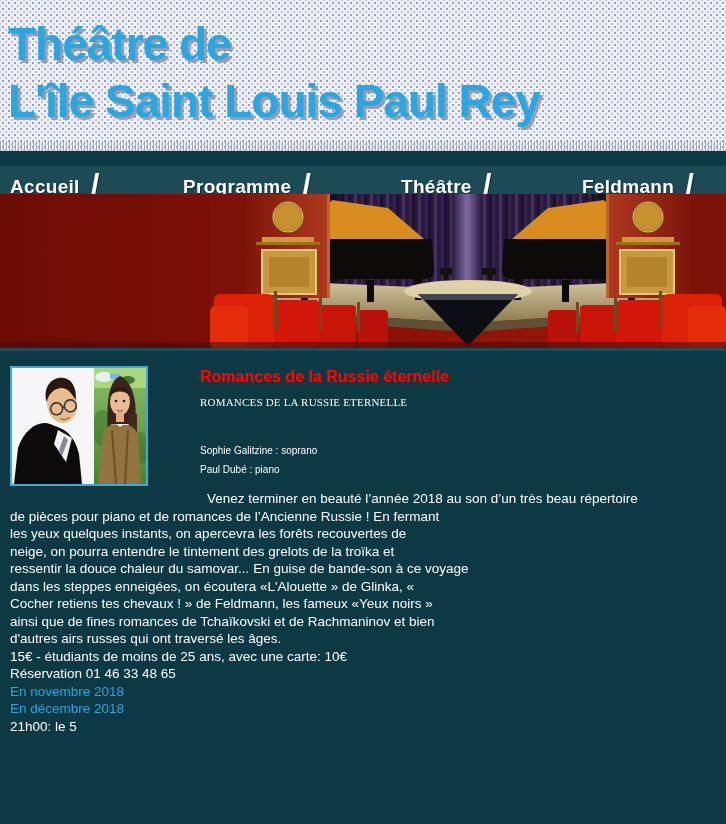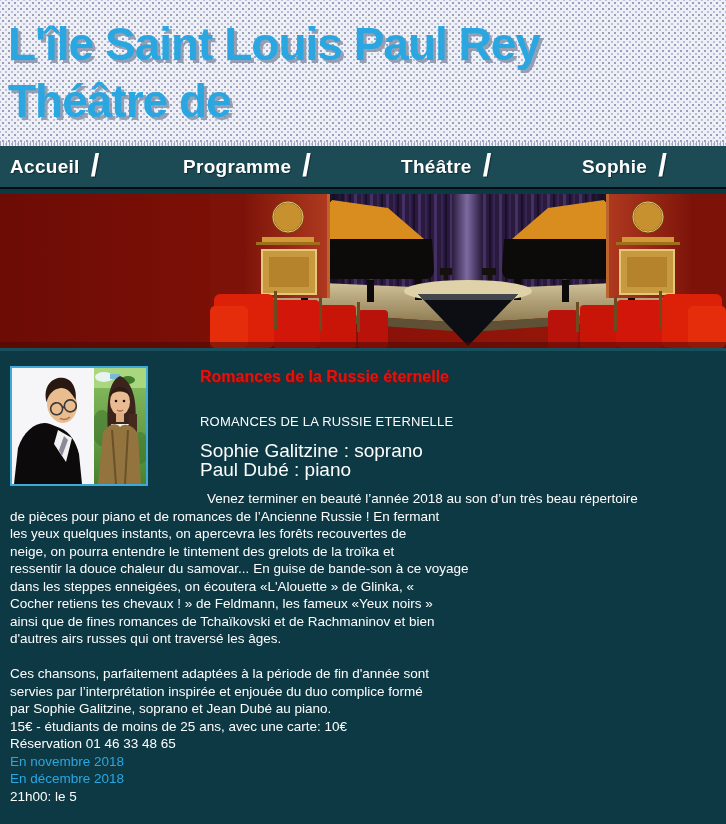--- a/index.html
+++ b/index.html
@@ -90,8 +90,8 @@
 
   <div class="banner">
     <div class="banner-inner">
+      <div class="banner-line">Théâtre de</div>
       <div class="banner-line">L'île Saint Louis Paul Rey</div>
-      <div class="banner-line">Théâtre de</div>
     </div>
     <div class="banner-dashes"></div>
   </div>

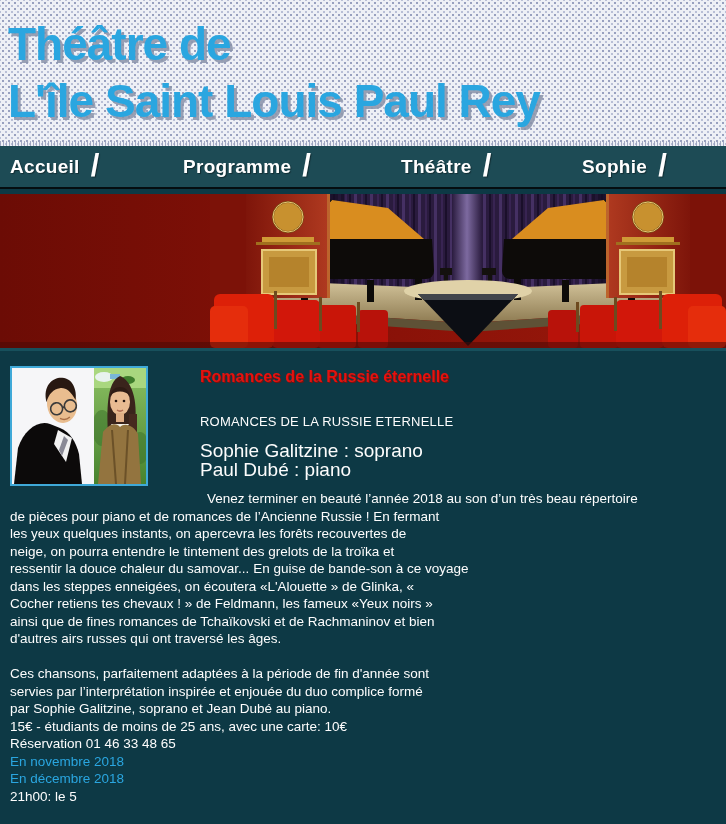--- a/index.html
+++ b/index.html
@@ -32,7 +32,7 @@
   }
   
   .nav{
-    position:absolute;top:146px;left:0;width:726px;height:41px;
+    position:absolute;top:166px;left:0;width:726px;height:41px;
     background:var(--nav-teal,#1d4b55);
     border-bottom:2px solid #050d10;
   }

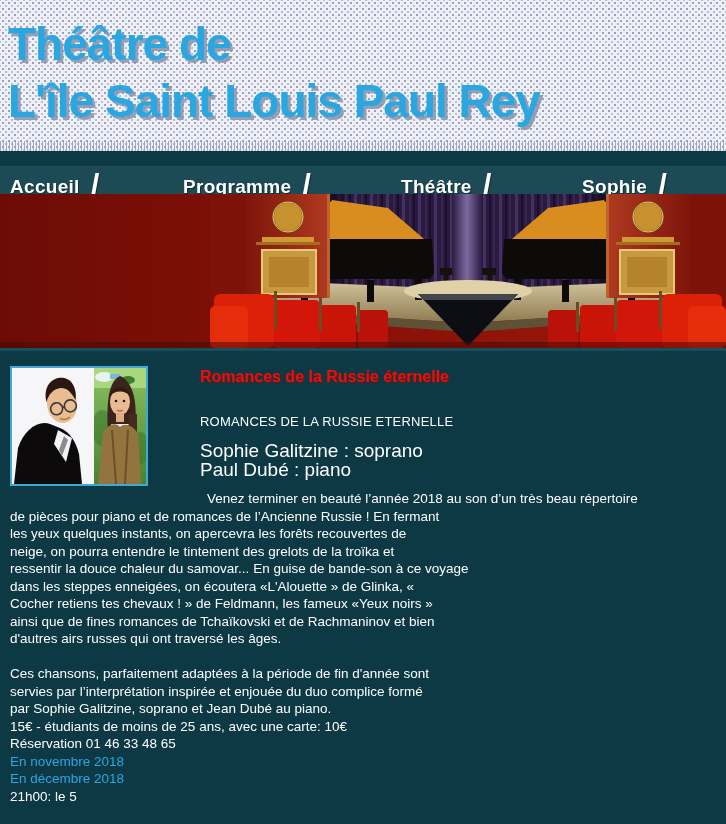--- a/index.html
+++ b/index.html
@@ -110,7 +110,7 @@
       <span class="nav-slash">/</span>
     </div>
     <div class="nav-item n4">
-      <span class="nav-label">Sophie</span>
+      <span class="nav-label">Feldmann</span>
       <span class="nav-slash">/</span>
     </div>
   </div>

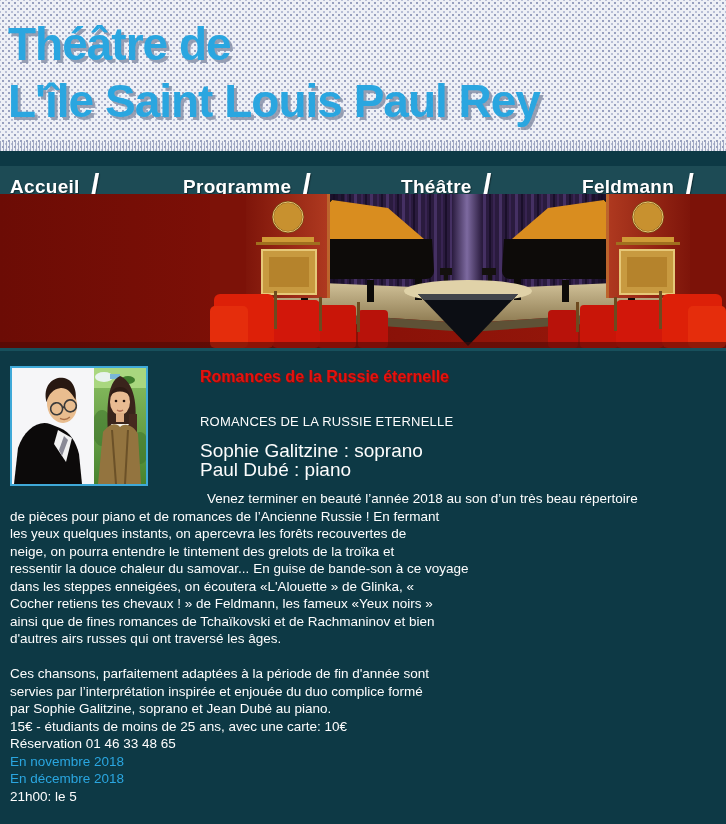--- a/index.html
+++ b/index.html
@@ -70,8 +70,8 @@
     text-shadow:1px 1px 0 #7e100c;
   }
   .article-subtitle{
-    position:absolute;left:200px;top:63px;
-    font-size:13px;letter-spacing:.2px;
+    position:absolute;left:200px;top:45px;
+    font-size:11px;letter-spacing:.2px;font-family:Liberation Serif, serif;
   }
   .performers{position:absolute;left:200px;top:90px;font-size:19px;line-height:19px;}
   .body-text{

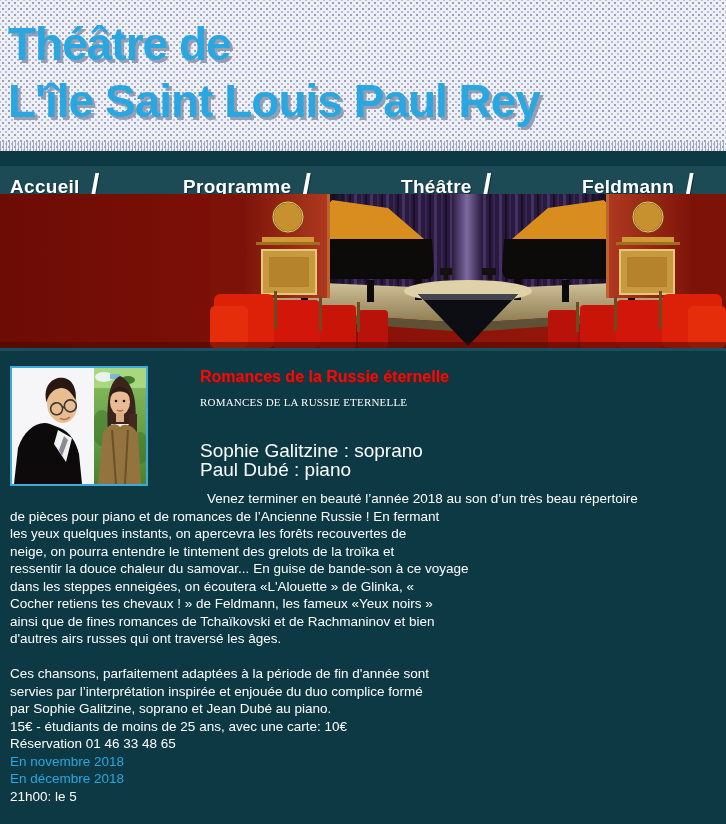--- a/index.html
+++ b/index.html
@@ -73,7 +73,7 @@
     position:absolute;left:200px;top:45px;
     font-size:11px;letter-spacing:.2px;font-family:Liberation Serif, serif;
   }
-  .performers{position:absolute;left:200px;top:90px;font-size:19px;line-height:19px;}
+  .performers{position:absolute;left:200px;top:90px;font-size:10px;line-height:19px;}
   .body-text{
     position:absolute;left:10px;top:139px;width:710px;
     font-size:13.5px;line-height:17.5px;

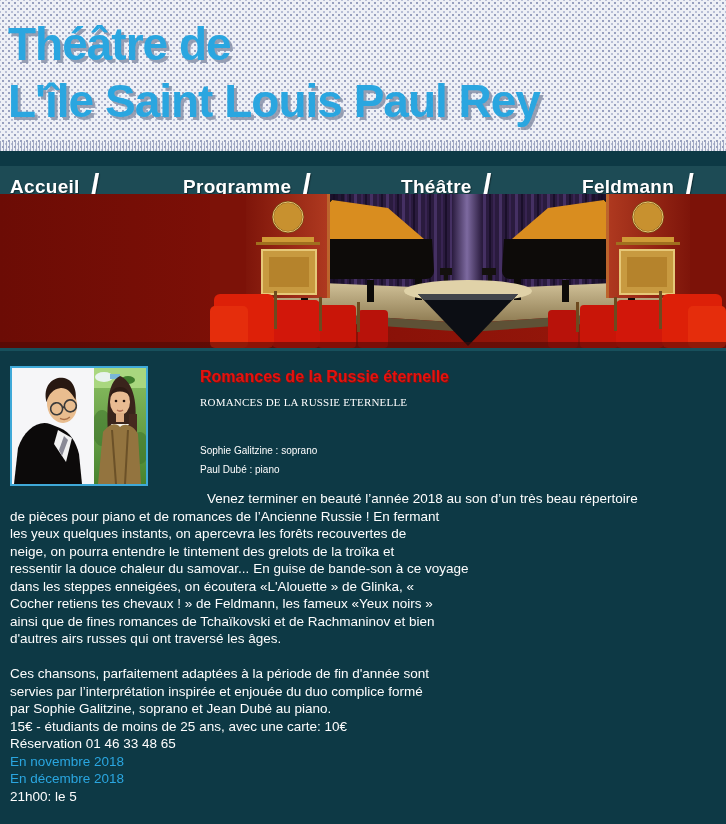--- a/index.html
+++ b/index.html
@@ -257,9 +257,6 @@
 Cocher retiens tes chevaux ! » de Feldmann,  les fameux «Yeux noirs »
 ainsi que de fines romances de Tchaïkovski et de Rachmaninov et bien
 d'autres airs russes qui ont traversé les âges.</div>
-      <div class="para second">Ces chansons, parfaitement adaptées à la période de fin d'année sont
-servies par l’interprétation inspirée et enjouée du duo complice formé
-par Sophie Galitzine, soprano et Jean Dubé au piano.</div>
       <div>15€ - étudiants de moins de 25 ans, avec une carte: 10€</div>
       <div>Réservation 01 46 33 48 65</div>
       <div class="date-head">En novembre 2018</div>

